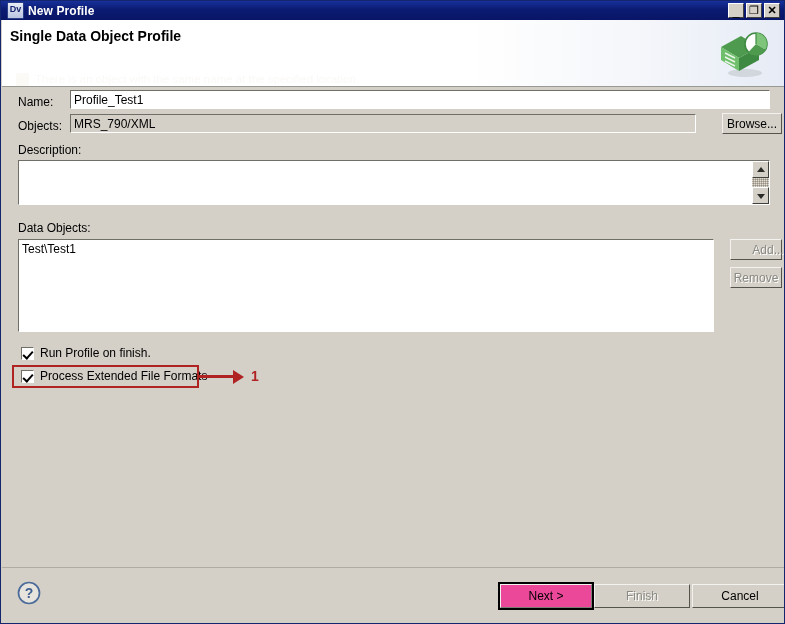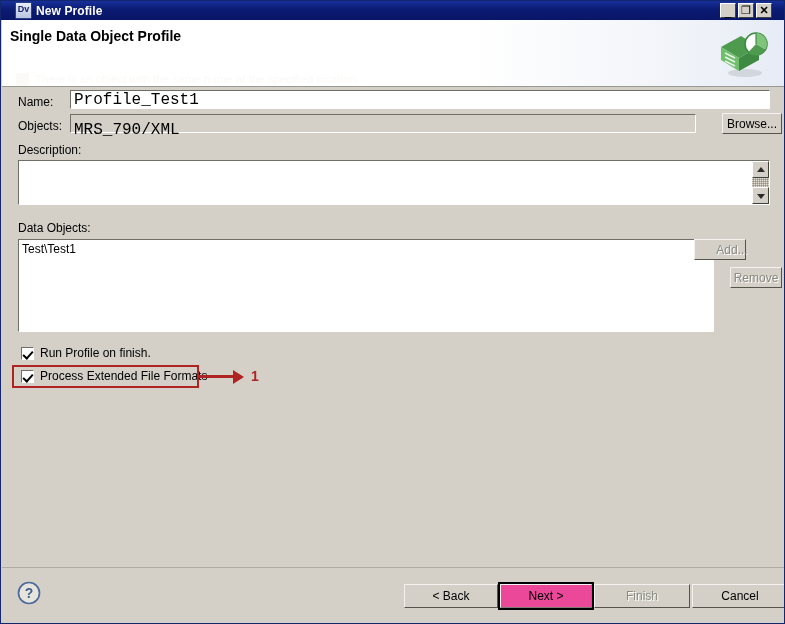--- a/index.html
+++ b/index.html
@@ -31,7 +31,7 @@
     background: linear-gradient(to bottom, #17309a 0%, #0b1b72 45%, #091566 100%);
     display: flex;
     align-items: center;
-    padding: 0 12px;
+    padding: 0 4px;
     box-sizing: border-box;
   }
   .app-icon {

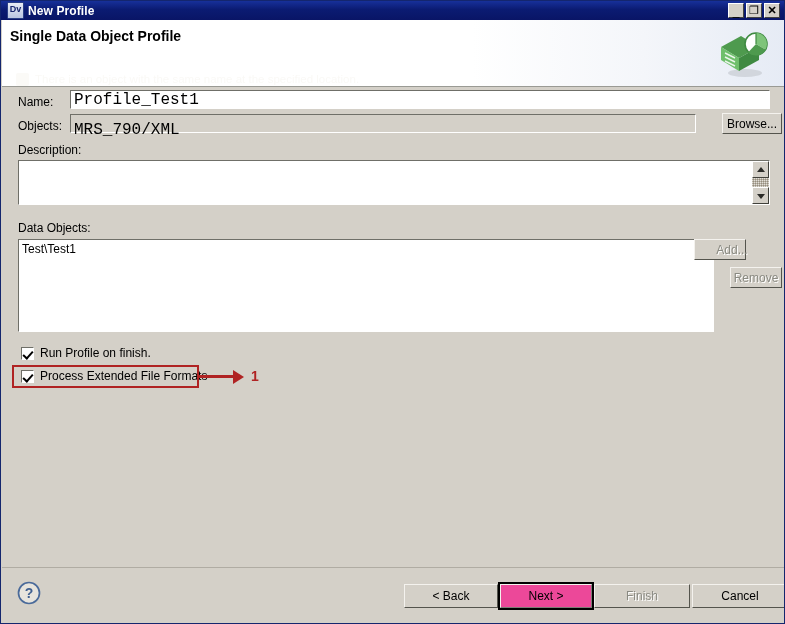--- a/index.html
+++ b/index.html
@@ -134,14 +134,14 @@
 
   input.field, .fieldbox {
     position: absolute;
-    font-family: Liberation Mono, monospace;
-    font-size: 16px;
+    font-family: Liberation Sans, sans-serif;
+    font-size: 12px;
     color: #000000;
     background: #ffffff;
     border: 1px solid;
     border-color: #6f6f68 #ffffff #ffffff #6f6f68;
     box-sizing: border-box;
-    padding: 7px 3px;
+    padding: 1px 3px;
     outline: none;
   }
   .fieldbox.readonly {

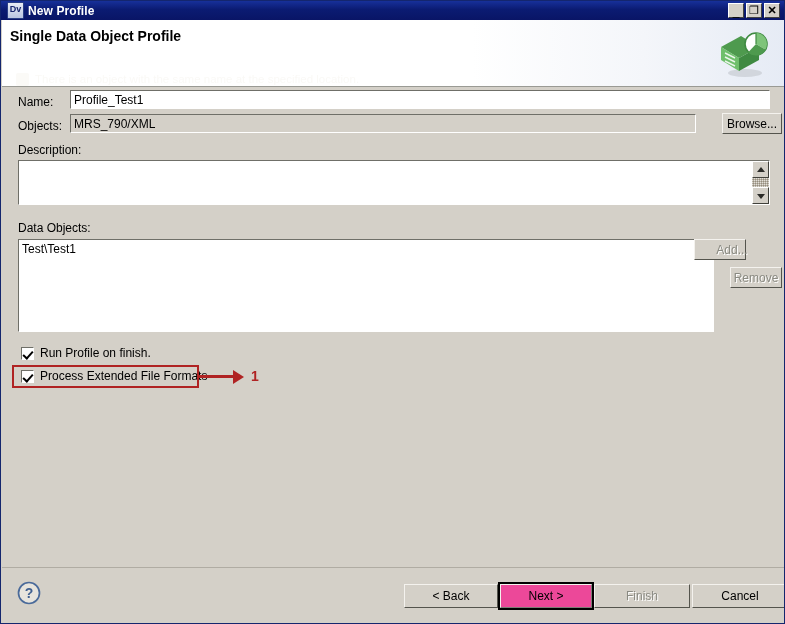--- a/index.html
+++ b/index.html
@@ -391,7 +391,7 @@
     <div class="listbox" style="left:16px; top:152px; width:696px; height:93px;">
       <div class="list-item">Test\Test1</div>
     </div>
-    <div class="btn disabled" style="left:680px; top:152px; width:52px; height:21px;padding-left:24px;">Add...</div>
+    <div class="btn disabled" style="left:716px; top:152px; width:52px; height:21px;padding-left:24px;">Add...</div>
     <div class="btn disabled" style="left:716px; top:180px; width:52px; height:21px;">Remove</div>
 
     <div class="check-row" style="left:19px; top:259px;">

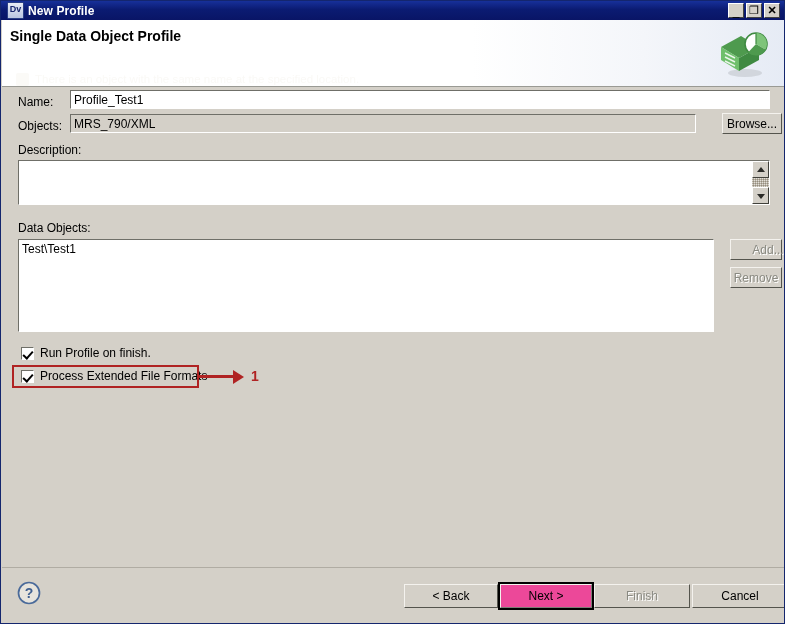--- a/index.html
+++ b/index.html
@@ -419,7 +419,6 @@
       </svg>
     </div>
 
-    <div class="btn" style="left:390px; top:16px; width:94px; height:24px;">&lt; Back</div>
 
     <div class="btn default" style="left:484px; top:14px; width:96px; height:28px;">
       <span class="inner">Next &gt;</span>

